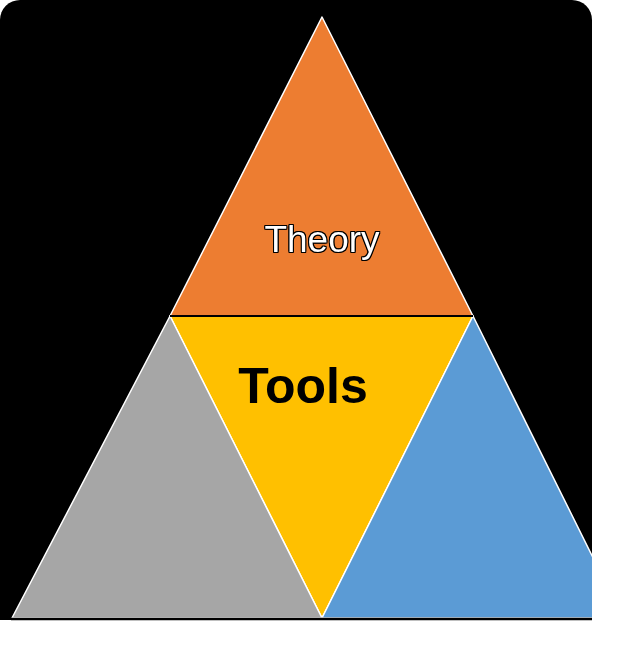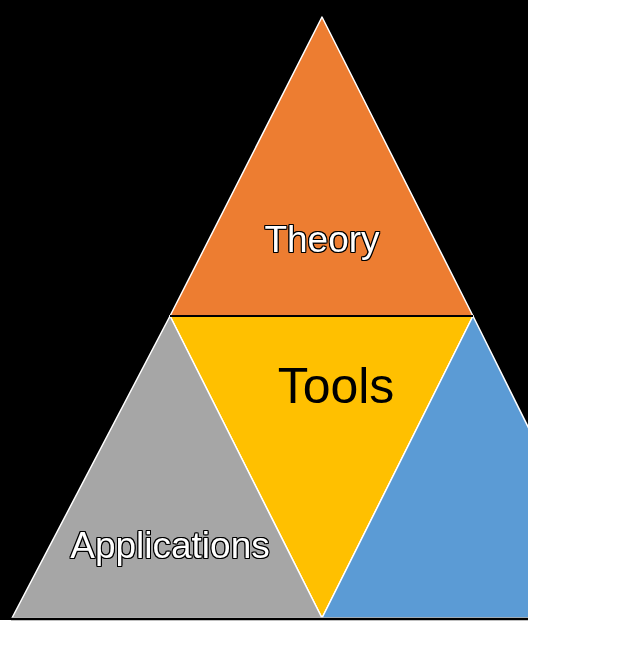--- a/index.html
+++ b/index.html
@@ -10,10 +10,11 @@
   }
   .stage {
     position: relative;
-    width: 528px;
+    width: 592px;
     height: 652px;
     overflow: hidden;
     background: #ffffff;
+    border-radius: 20px;
   }
   .stage svg {
     position: absolute;

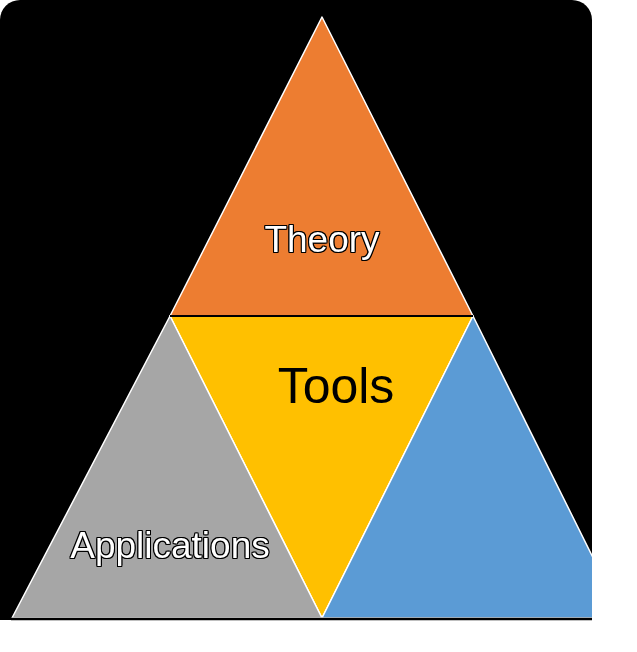--- a/index.html
+++ b/index.html
@@ -42,7 +42,7 @@
     font-size: 50px;
   }
   .label-theory       { left: 322px; top: 239px; }
-  .label-tools        { left: 336px; top: 386px; }
+  .label-tools        { left: 303px; top: 386px; font-weight: bold; }
   .label-applications { left: 170px; top: 545px; }
   .label-process      { left: 471px; top: 544px; }
 </style>

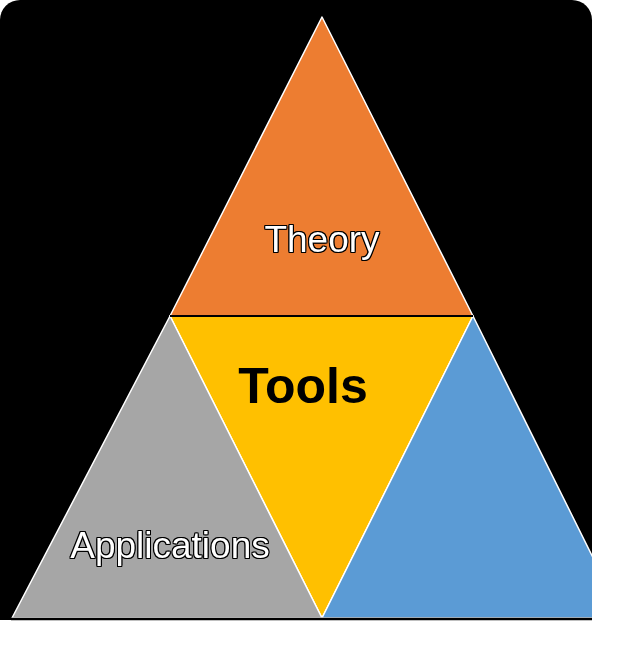--- a/index.html
+++ b/index.html
@@ -74,7 +74,6 @@
 
   <div class="label plain label-tools">Tools</div>
 
-  <div class="label outlined label-applications">Applications</div>
 
 
 </div>

